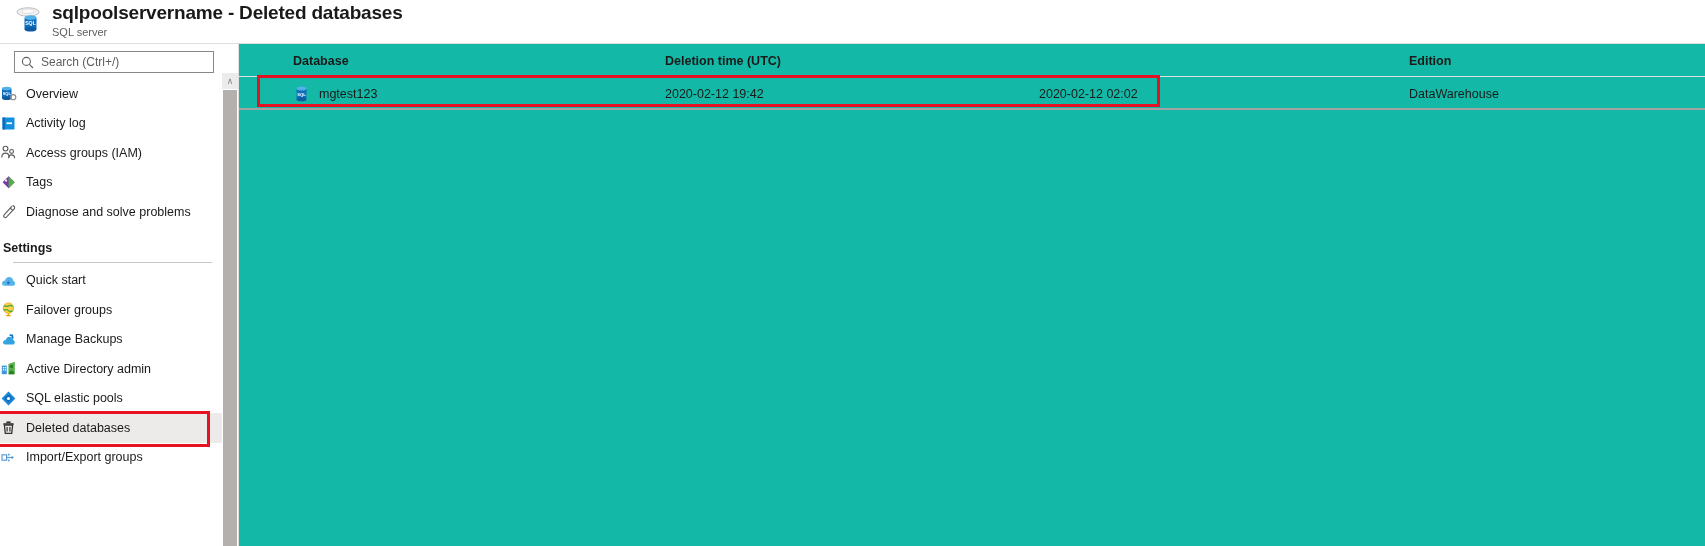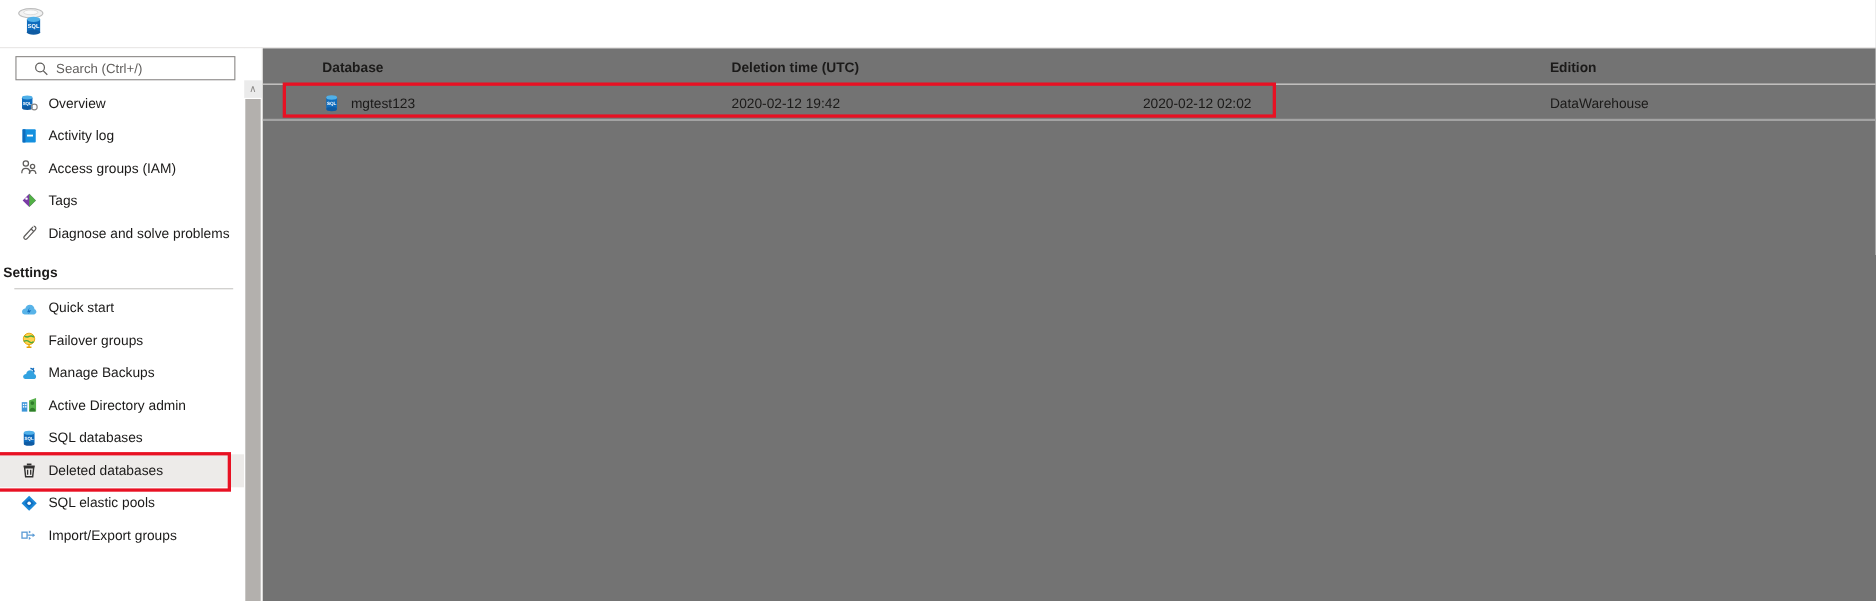--- a/index.html
+++ b/index.html
@@ -259,6 +259,10 @@
     </svg>
   </span>
 
+  <div class="header-text">
+    <div class="header-title">sqlpoolservername - Deleted databases</div>
+    <div class="header-subtitle">SQL server</div>
+  </div>
 </div>
 
 <div class="body-area">

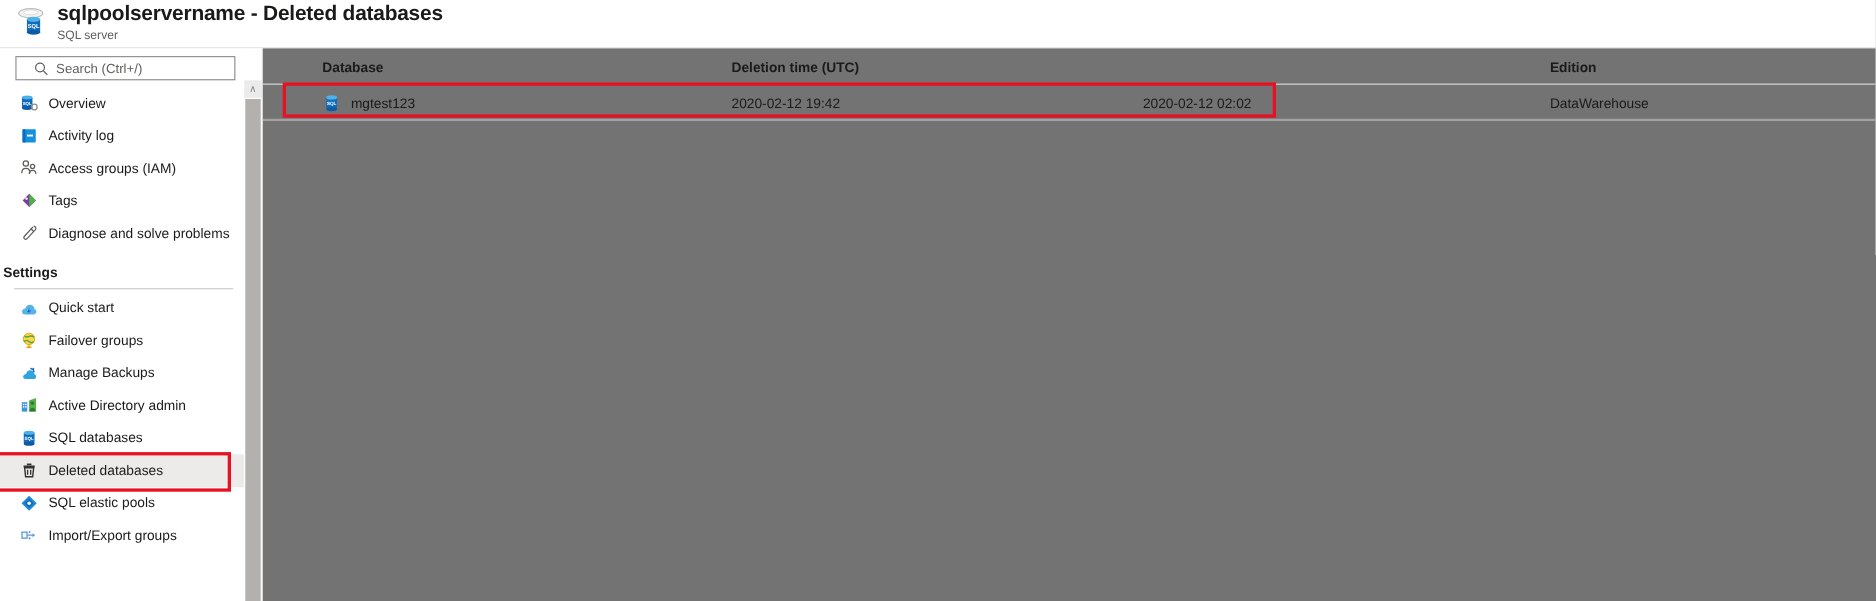--- a/index.html
+++ b/index.html
@@ -72,7 +72,7 @@
     background: #ffffff;
     display: flex;
     align-items: center;
-    padding-left: 16px;
+    padding-left: 6px;
   }
   .search-icon {
     width: 13px; height: 13px;

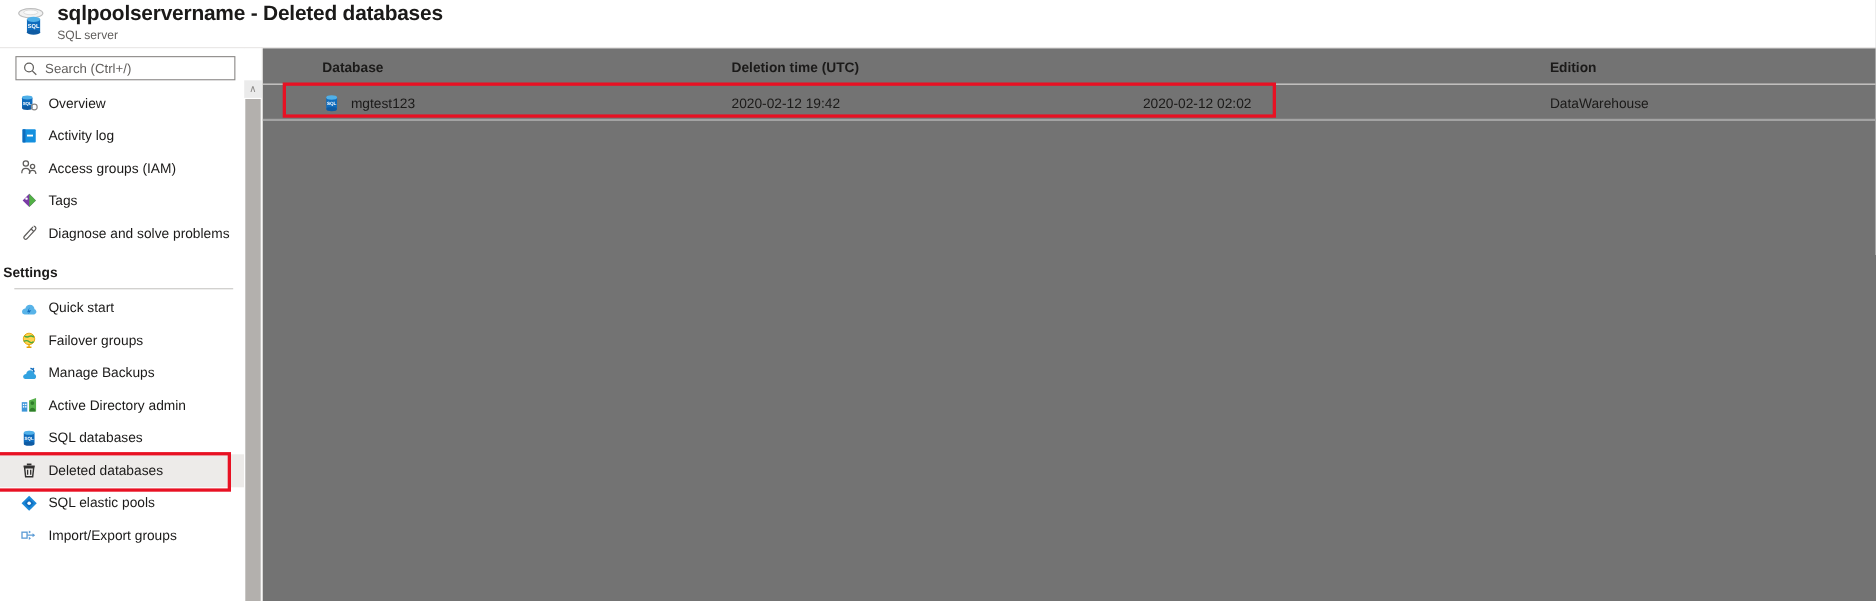--- a/index.html
+++ b/index.html
@@ -192,7 +192,7 @@
     position: absolute;
     left: 239px; top: 0;
     width: 1466px; height: 503px;
-    background: #737373;
+    background: #14b8a6;
   }
   .grid-header {
     position: absolute;

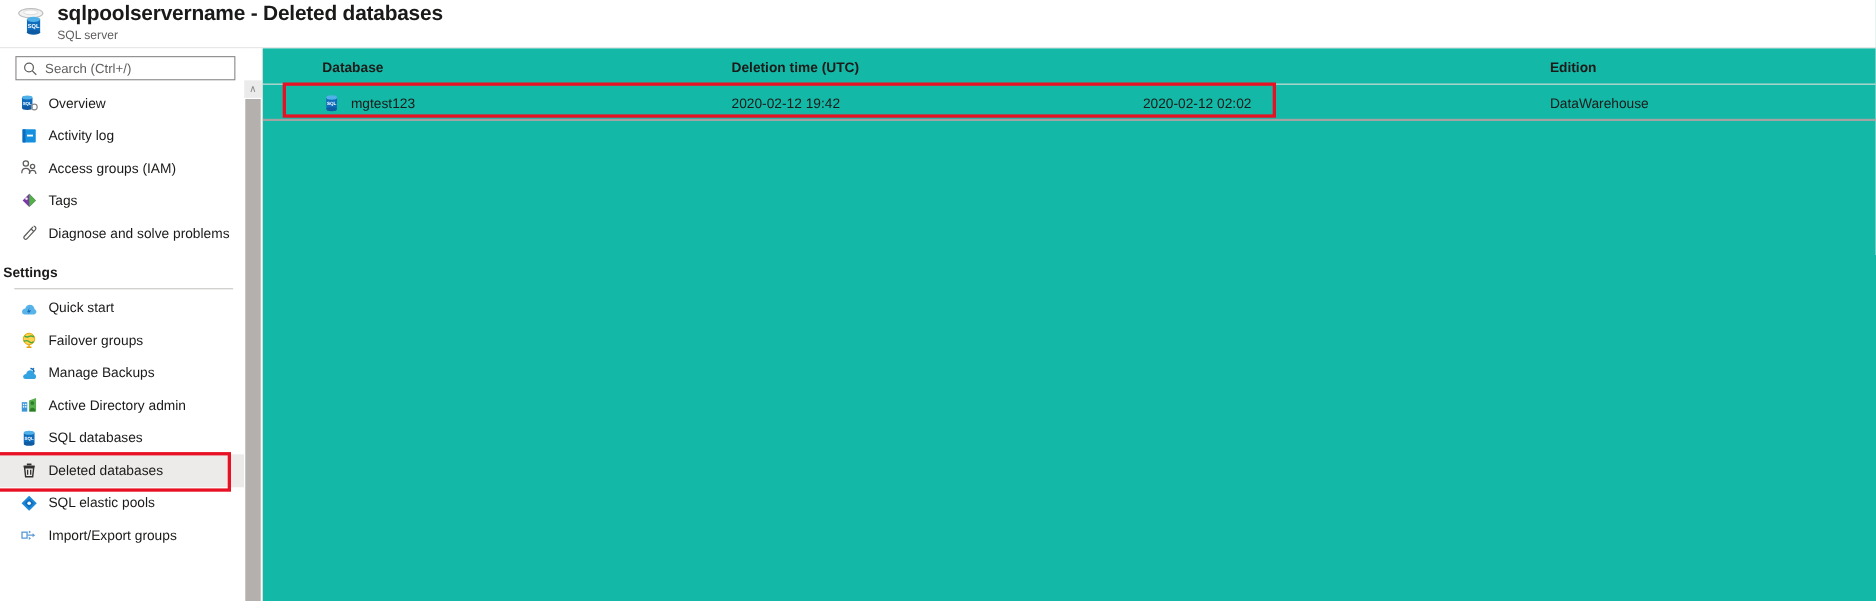--- a/index.html
+++ b/index.html
@@ -113,7 +113,7 @@
     height: 29.5px;
     display: flex;
     align-items: center;
-    padding-left: 18px;
+    padding-left: 0;
     cursor: pointer;
     font-size: 12.5px;
     color: #1b1a19;

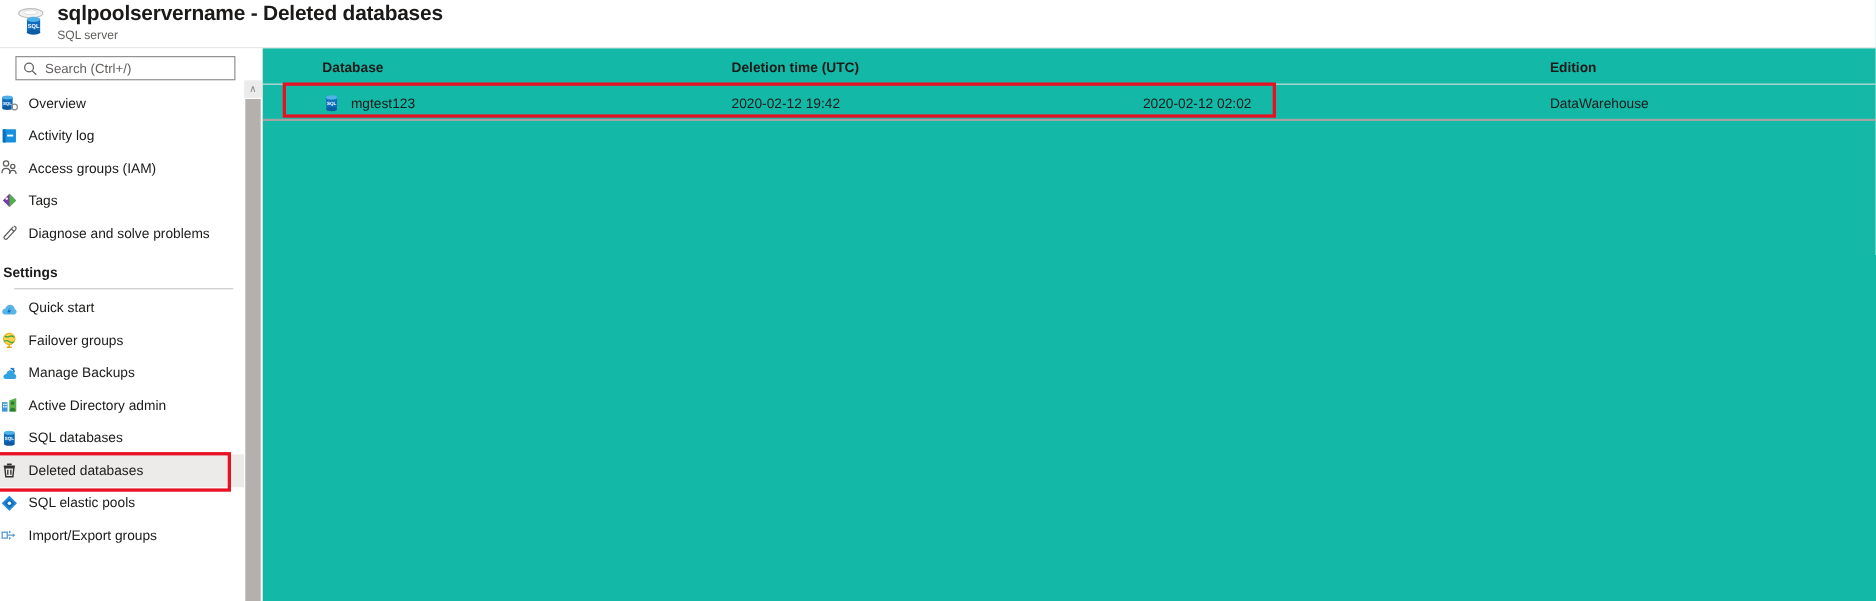--- a/index.html
+++ b/index.html
@@ -399,17 +399,6 @@
         <span class="lbl">Active Directory admin</span>
       </div>
 
-      <div class="nav-item">
-        <span class="ico">
-          <svg width="17" height="17" viewBox="0 0 17 17">
-            <rect x="3.6" y="3.2" width="9.8" height="10.4" rx="1" fill="#0f6cbd"></rect>
-            <ellipse cx="8.5" cy="3.4" rx="4.9" ry="1.9" fill="#50b0e8"></ellipse>
-            <ellipse cx="8.5" cy="13.4" rx="4.9" ry="1.9" fill="#0f5ba3"></ellipse>
-            <text x="8.5" y="10" font-family="'Liberation Sans',sans-serif" font-size="4.1" font-weight="bold" fill="#ffffff" text-anchor="middle">SQL</text>
-          </svg>
-        </span>
-        <span class="lbl">SQL databases</span>
-      </div>
 
       <div class="nav-item selected highlighted">
         <span class="ico">

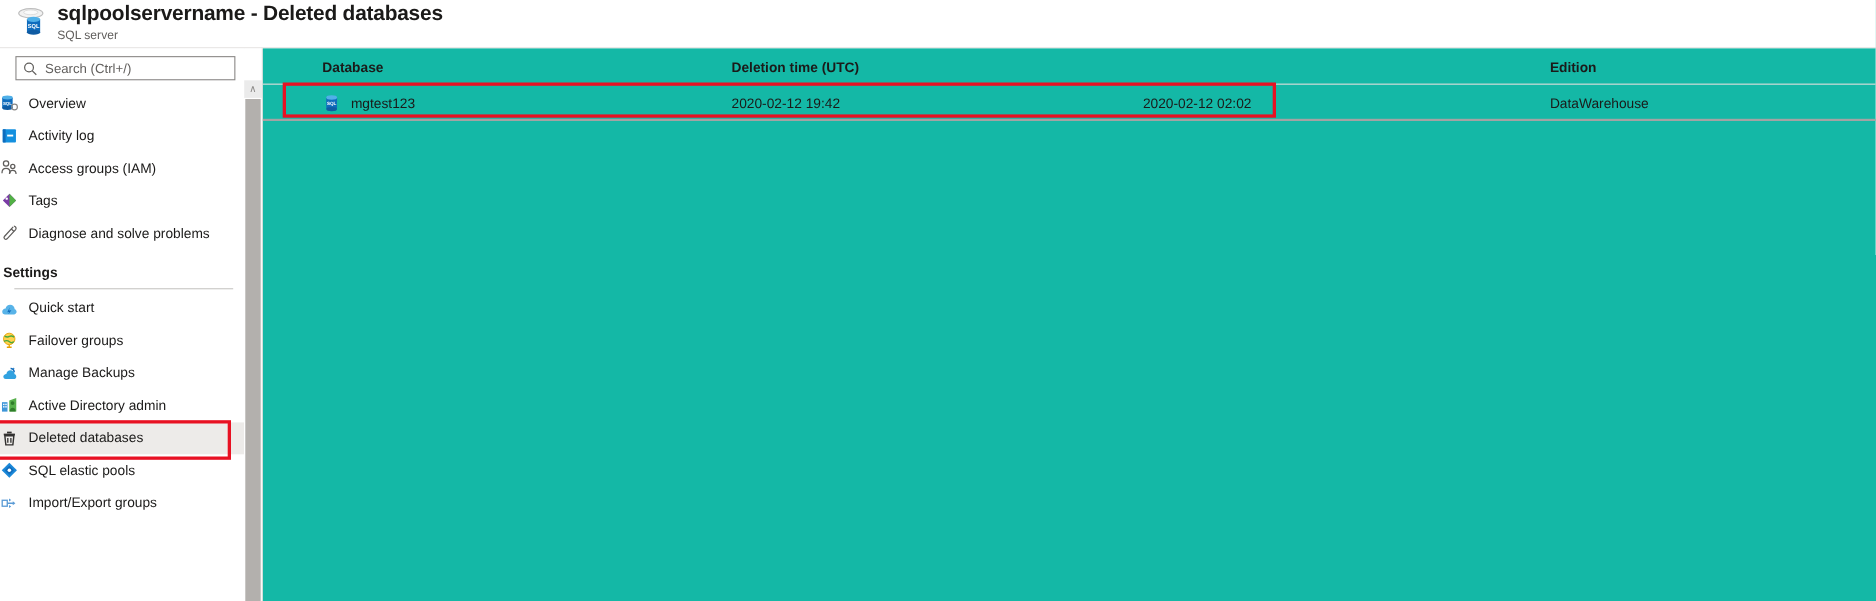--- a/index.html
+++ b/index.html
@@ -400,6 +400,17 @@
       </div>
 
 
+      <div class="nav-item">
+        <span class="ico">
+          <svg width="17" height="17" viewBox="0 0 17 17">
+            <path d="M8.5 1.6 15.4 8.5 8.5 15.4 1.6 8.5z" fill="#1b88d8"></path>
+            <path d="M8.5 4.4 12.6 8.5 8.5 12.6 4.4 8.5z" fill="#0f6cbd"></path>
+            <circle cx="8.5" cy="8.5" r="1.6" fill="#ffffff"></circle>
+          </svg>
+        </span>
+        <span class="lbl">SQL elastic pools</span>
+      </div>
+
       <div class="nav-item selected highlighted">
         <span class="ico">
           <svg width="17" height="17" viewBox="0 0 17 17">
@@ -411,17 +422,6 @@
           </svg>
         </span>
         <span class="lbl">Deleted databases</span>
-      </div>
-
-      <div class="nav-item">
-        <span class="ico">
-          <svg width="17" height="17" viewBox="0 0 17 17">
-            <path d="M8.5 1.6 15.4 8.5 8.5 15.4 1.6 8.5z" fill="#1b88d8"></path>
-            <path d="M8.5 4.4 12.6 8.5 8.5 12.6 4.4 8.5z" fill="#0f6cbd"></path>
-            <circle cx="8.5" cy="8.5" r="1.6" fill="#ffffff"></circle>
-          </svg>
-        </span>
-        <span class="lbl">SQL elastic pools</span>
       </div>
 
       <div class="nav-item">

